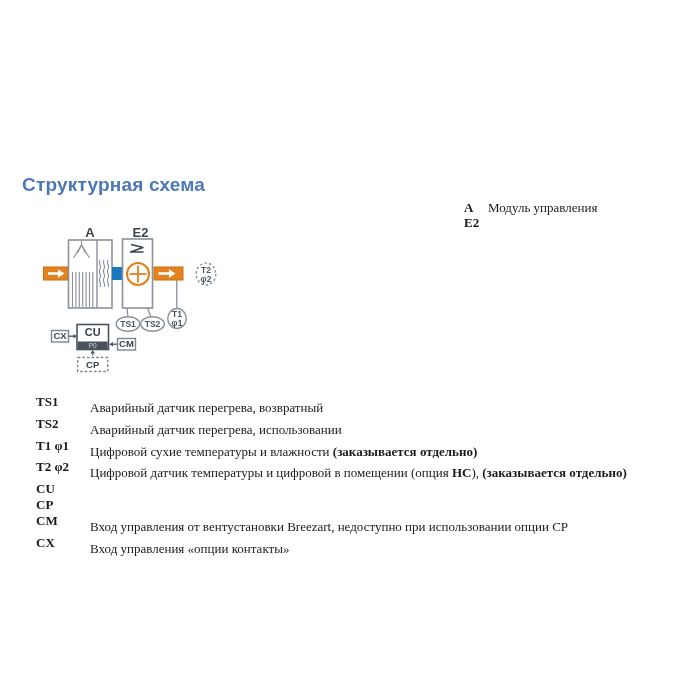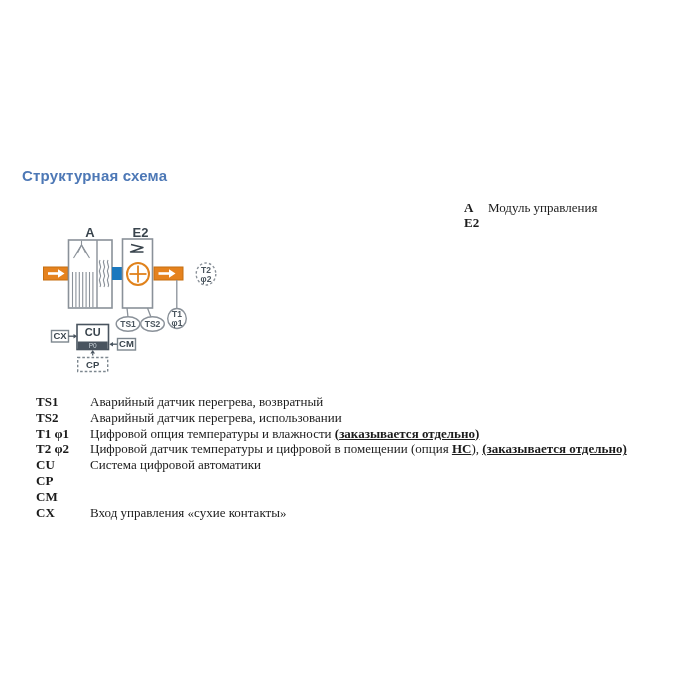--- a/index.html
+++ b/index.html
@@ -5,7 +5,7 @@
   html,body{margin:0;padding:0;background:#fff;}
   .canvas{position:relative;width:700px;height:700px;background:#ffffff;overflow:hidden;
           font-family:"Liberation Sans",sans-serif;}
-  .page-title{position:absolute;left:22px;top:167px;font-size:15px;font-weight:bold;
+  .page-title{position:absolute;left:22px;top:174px;font-size:19px;font-weight:bold;
               color:#4d78b6;letter-spacing:.2px;}
   
   .right-legend{position:absolute;left:464px;top:201px;font-family:"Liberation Serif",serif;

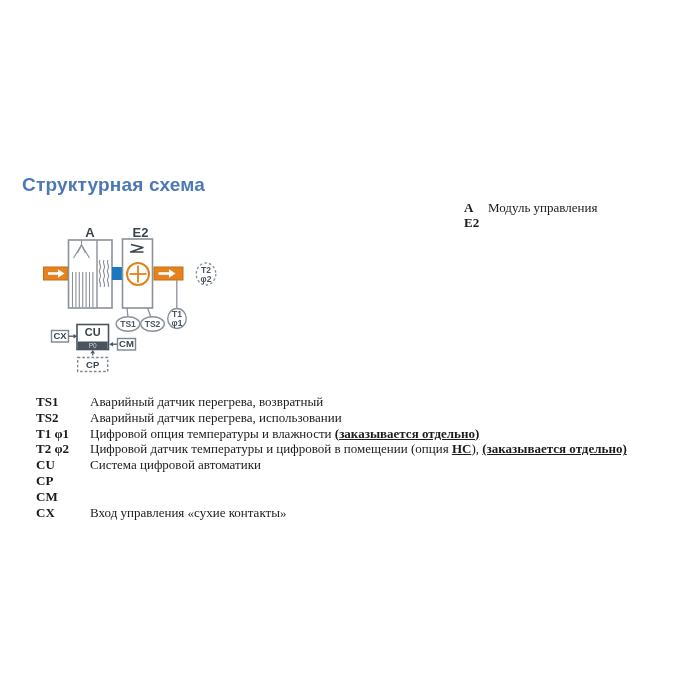--- a/index.html
+++ b/index.html
@@ -18,7 +18,7 @@
                  line-height:15.8px;}
   .legend-row{display:flex;align-items:flex-start;}
   .legend-key{flex:0 0 54px;font-weight:bold;white-space:nowrap;}
-  .legend-desc{white-space:nowrap;}
+  .legend-desc{white-space:nowrap;margin-top:6px;}
   .legend-desc .b{font-weight:bold;text-decoration:underline;}
   
   .diagram{position:absolute;left:30px;top:225px;width:200px;height:150px;}

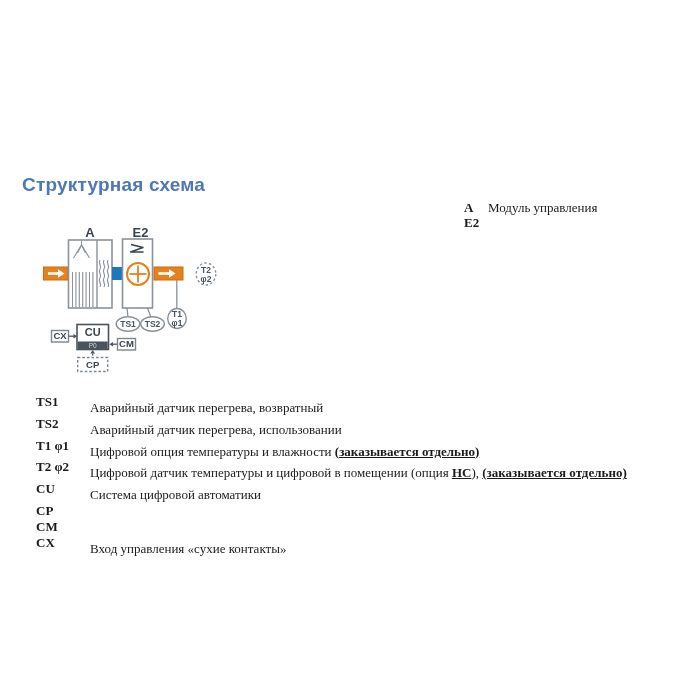--- a/index.html
+++ b/index.html
@@ -176,7 +176,7 @@
       </div>
       <div class="legend-row">
         <span class="legend-key">T1 φ1</span>
-        <span class="legend-desc"><span>Цифровой опция температуры и влажности </span><span class="b">(заказывается отдельно)</span></span>
+        <span class="legend-desc"><span>Цифровой сухие температуры и влажности </span><span class="b">(заказывается отдельно)</span></span>
       </div>
       <div class="legend-row">
         <span class="legend-key">T2 φ2</span>

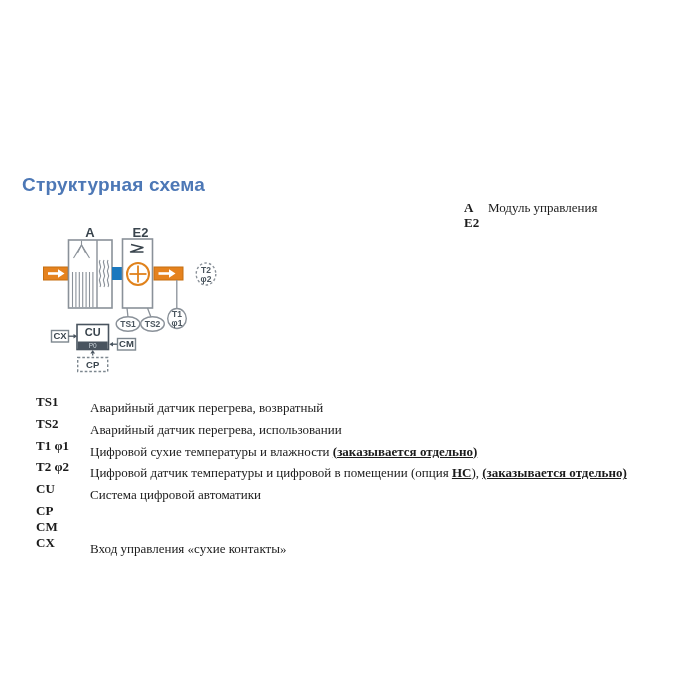--- a/index.html
+++ b/index.html
@@ -19,7 +19,7 @@
   .legend-row{display:flex;align-items:flex-start;}
   .legend-key{flex:0 0 54px;font-weight:bold;white-space:nowrap;}
   .legend-desc{white-space:nowrap;margin-top:6px;}
-  .legend-desc .b{font-weight:bold;text-decoration:underline;}
+  .legend-desc .b{font-weight:bold;}
   
   .diagram{position:absolute;left:30px;top:225px;width:200px;height:150px;}
   .diagram text{font-family:"Liberation Sans",sans-serif;}

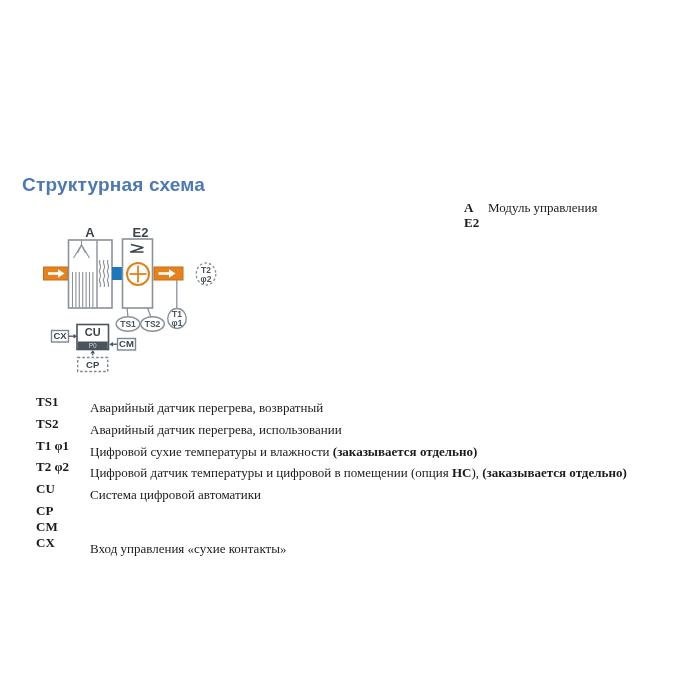--- a/index.html
+++ b/index.html
@@ -184,7 +184,6 @@
       </div>
       <div class="legend-row">
         <span class="legend-key">CU</span>
-        <span class="legend-desc"><span>Система цифровой автоматики</span></span>
       </div>
       <div class="legend-row">
         <span class="legend-key">CP</span>

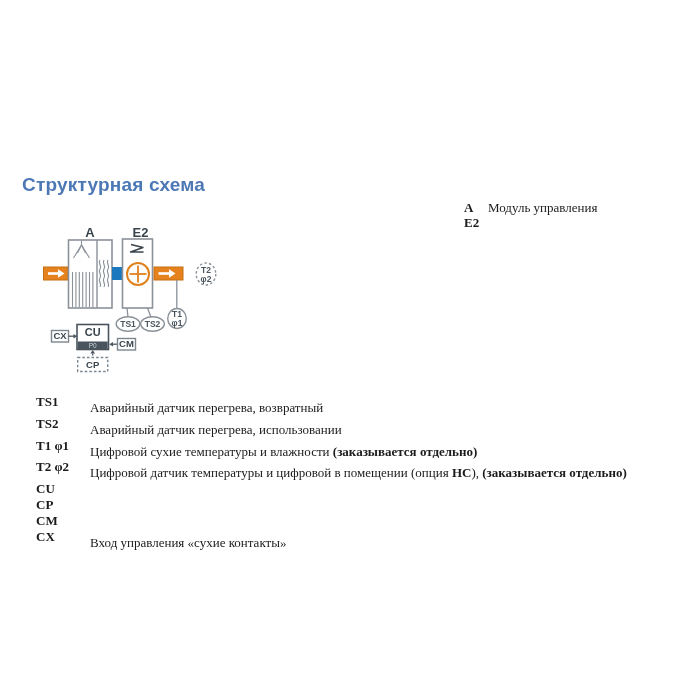--- a/index.html
+++ b/index.html
@@ -190,6 +190,7 @@
       </div>
       <div class="legend-row">
         <span class="legend-key">CM</span>
+        <span class="legend-desc"><span>Вход управления от вентустановки Breezart, недоступно при использовании опции СР</span></span>
       </div>
       <div class="legend-row">
         <span class="legend-key">CX</span>

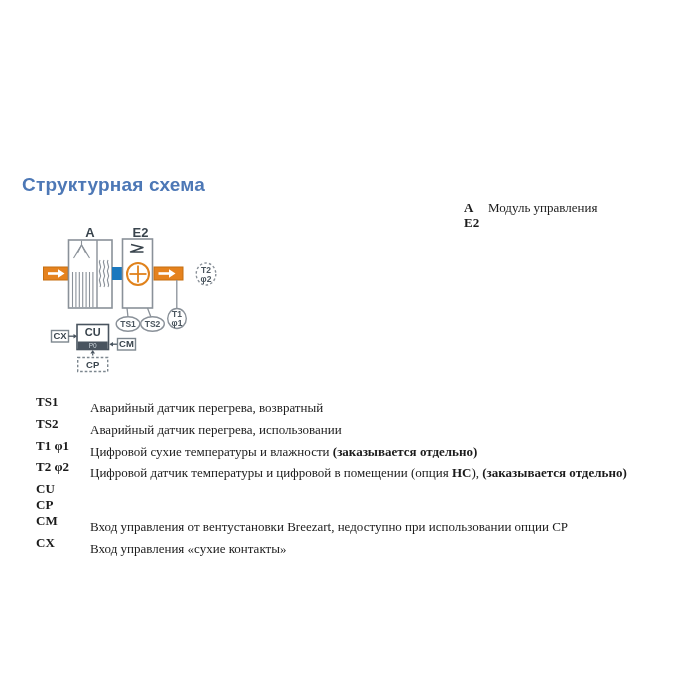--- a/index.html
+++ b/index.html
@@ -194,7 +194,7 @@
       </div>
       <div class="legend-row">
         <span class="legend-key">CX</span>
-        <span class="legend-desc"><span>Вход управления «сухие контакты»</span></span>
+        <span class="legend-desc"><span>Вход управления «опции контакты»</span></span>
       </div>
     </div>
 

